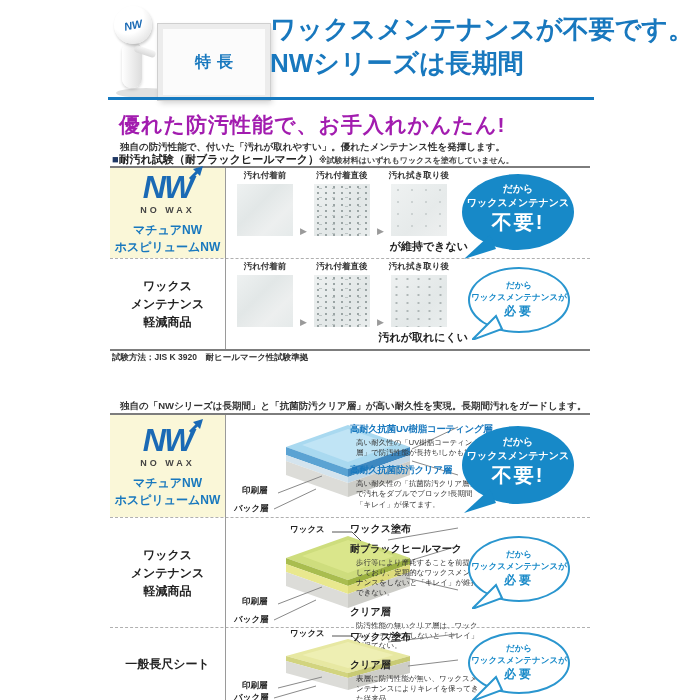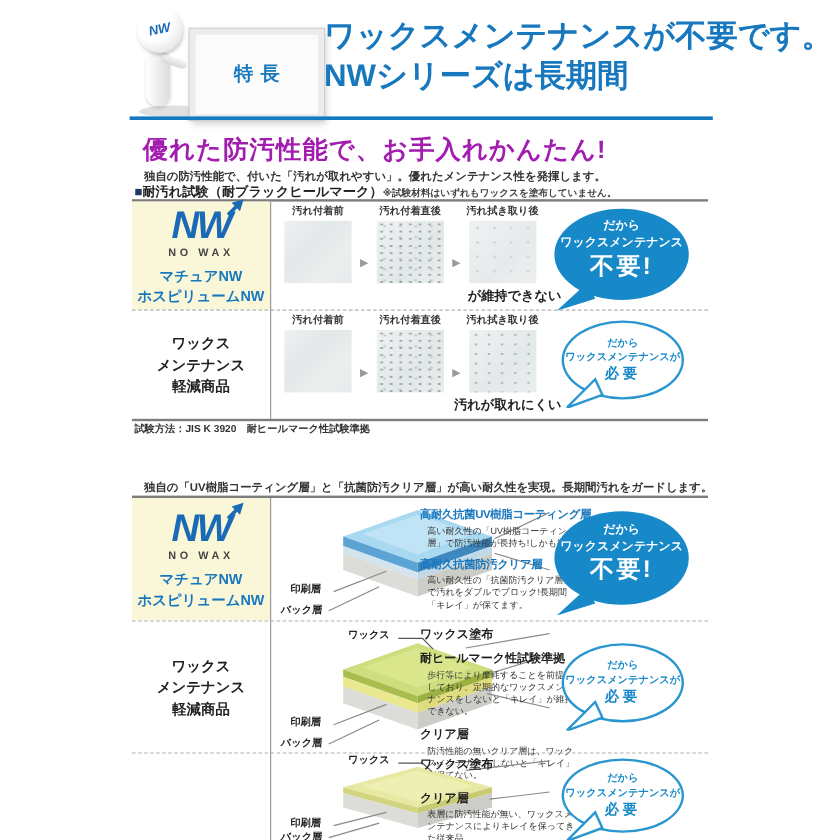--- a/index.html
+++ b/index.html
@@ -51,7 +51,7 @@
   .nw-sub{font-size:9px;font-weight:bold;color:#444;letter-spacing:3px;margin-top:3px;}
 
   
-  .steps{position:absolute;left:124px;top:2px;display:flex;align-items:center;}
+  .steps{position:absolute;left:124px;top:2px;display:flex;align-items:flex-end;}
   .step{width:62px;margin-right:4px;}
   .step-label{font-size:8.5px;font-weight:bold;color:#333;text-align:center;height:12px;white-space:nowrap;}
   .sample{width:56px;height:52px;margin:2px auto 0;

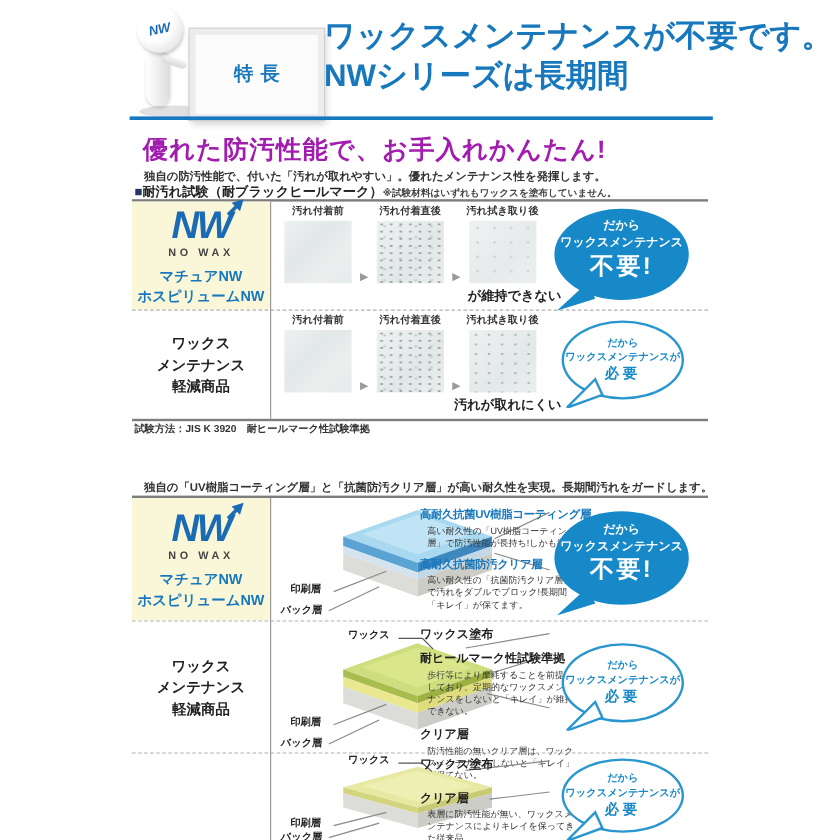--- a/index.html
+++ b/index.html
@@ -201,7 +201,7 @@
   </div>
   <div class="method" style="left:112px;top:352px;">試験方法：JIS K 3920　耐ヒールマーク性試験準拠</div>
 
-  <div class="sec-lead" style="left:120px;top:400px;">独自の「UV樹脂コーティング層」と「抗菌防汚クリア層」が高い耐久性を実現。長期間汚れをガードします。</div>
+  <div class="sec-lead" style="left:120px;top:400px;">独自の「NWシリーズは長期間」と「抗菌防汚クリア層」が高い耐久性を実現。長期間汚れをガードします。</div>
 
   <div class="tbl" style="top:413px;height:285px;">
 

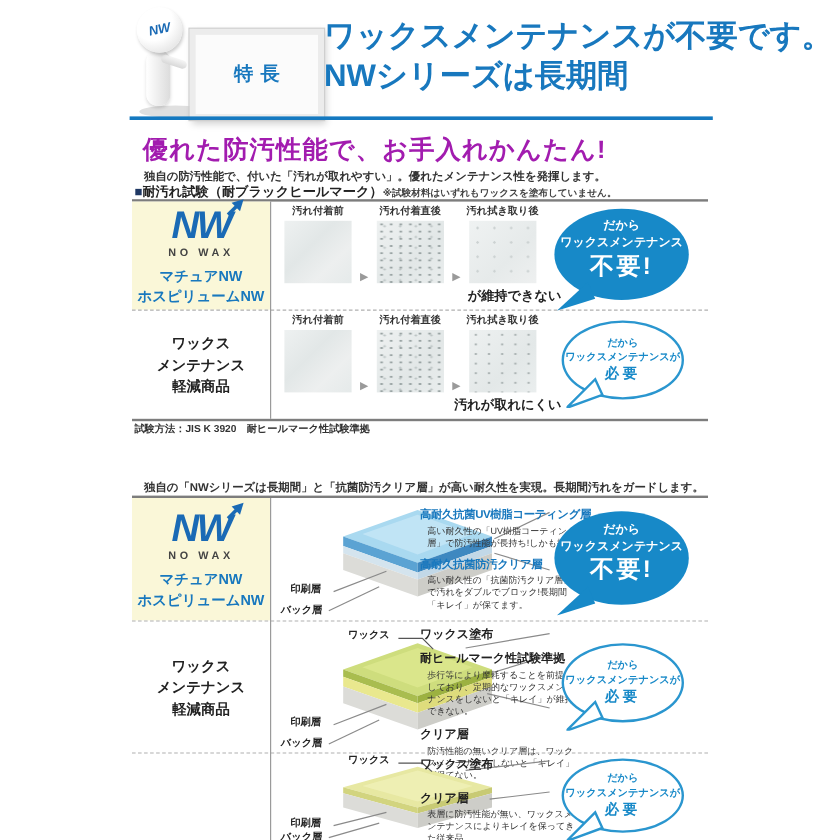--- a/index.html
+++ b/index.html
@@ -285,7 +285,7 @@
       </div>
       <div class="layers" style="top:4px;">
         <div class="lay-title-black">ワックス塗布</div>
-        <div class="lay-title-black" style="margin-top:6px;">耐ヒールマーク性試験準拠</div>
+        <div class="lay-title-black" style="margin-top:6px;">耐ブラックヒールマーク</div>
         <div class="lay-desc">歩行等により摩耗することを前提としており、定期的なワックスメンテナンスをしないと「キレイ」が維持できない。</div>
         <div class="lay-title-black">クリア層</div>
         <div class="lay-desc">防汚性能の無いクリア層は、ワックスメンテナンスしないと「キレイ」が保てない。</div>

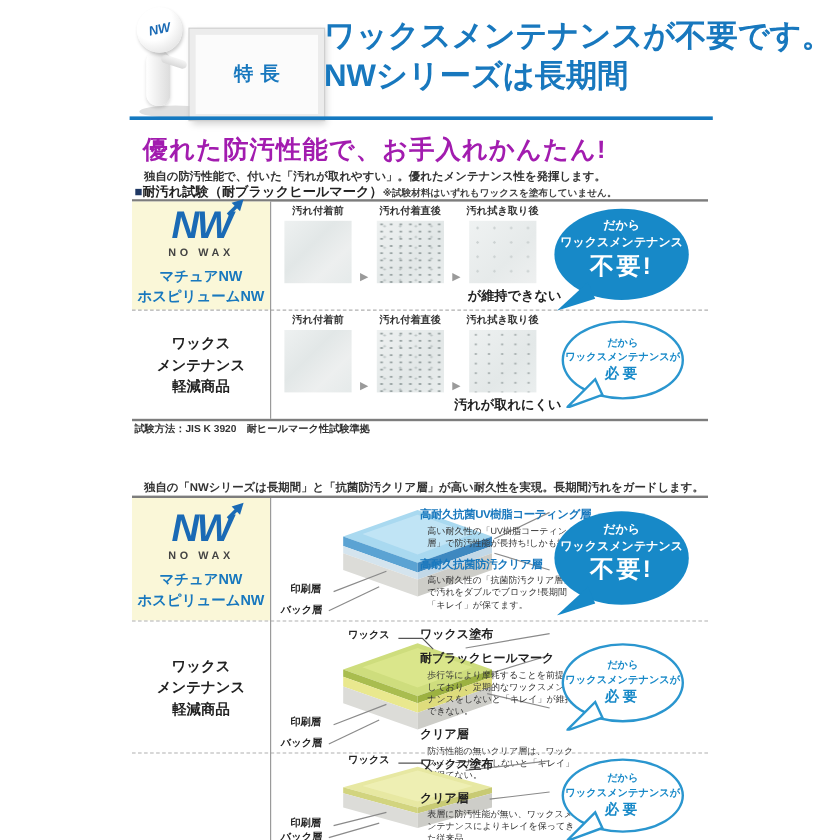--- a/index.html
+++ b/index.html
@@ -301,6 +301,9 @@
     </div>
 
     <div class="trow" style="height:72px;">
+      <div class="leftcell">
+        <div class="prod-black">一般長尺シート</div>
+      </div>
       <div class="diagram" style="top:2px;height:70px;">
         <svg width="232" height="70" viewBox="0 0 232 70">
           <polygon points="120,9 182,26 120,43 58,26" fill="#e7e8a2"></polygon>

